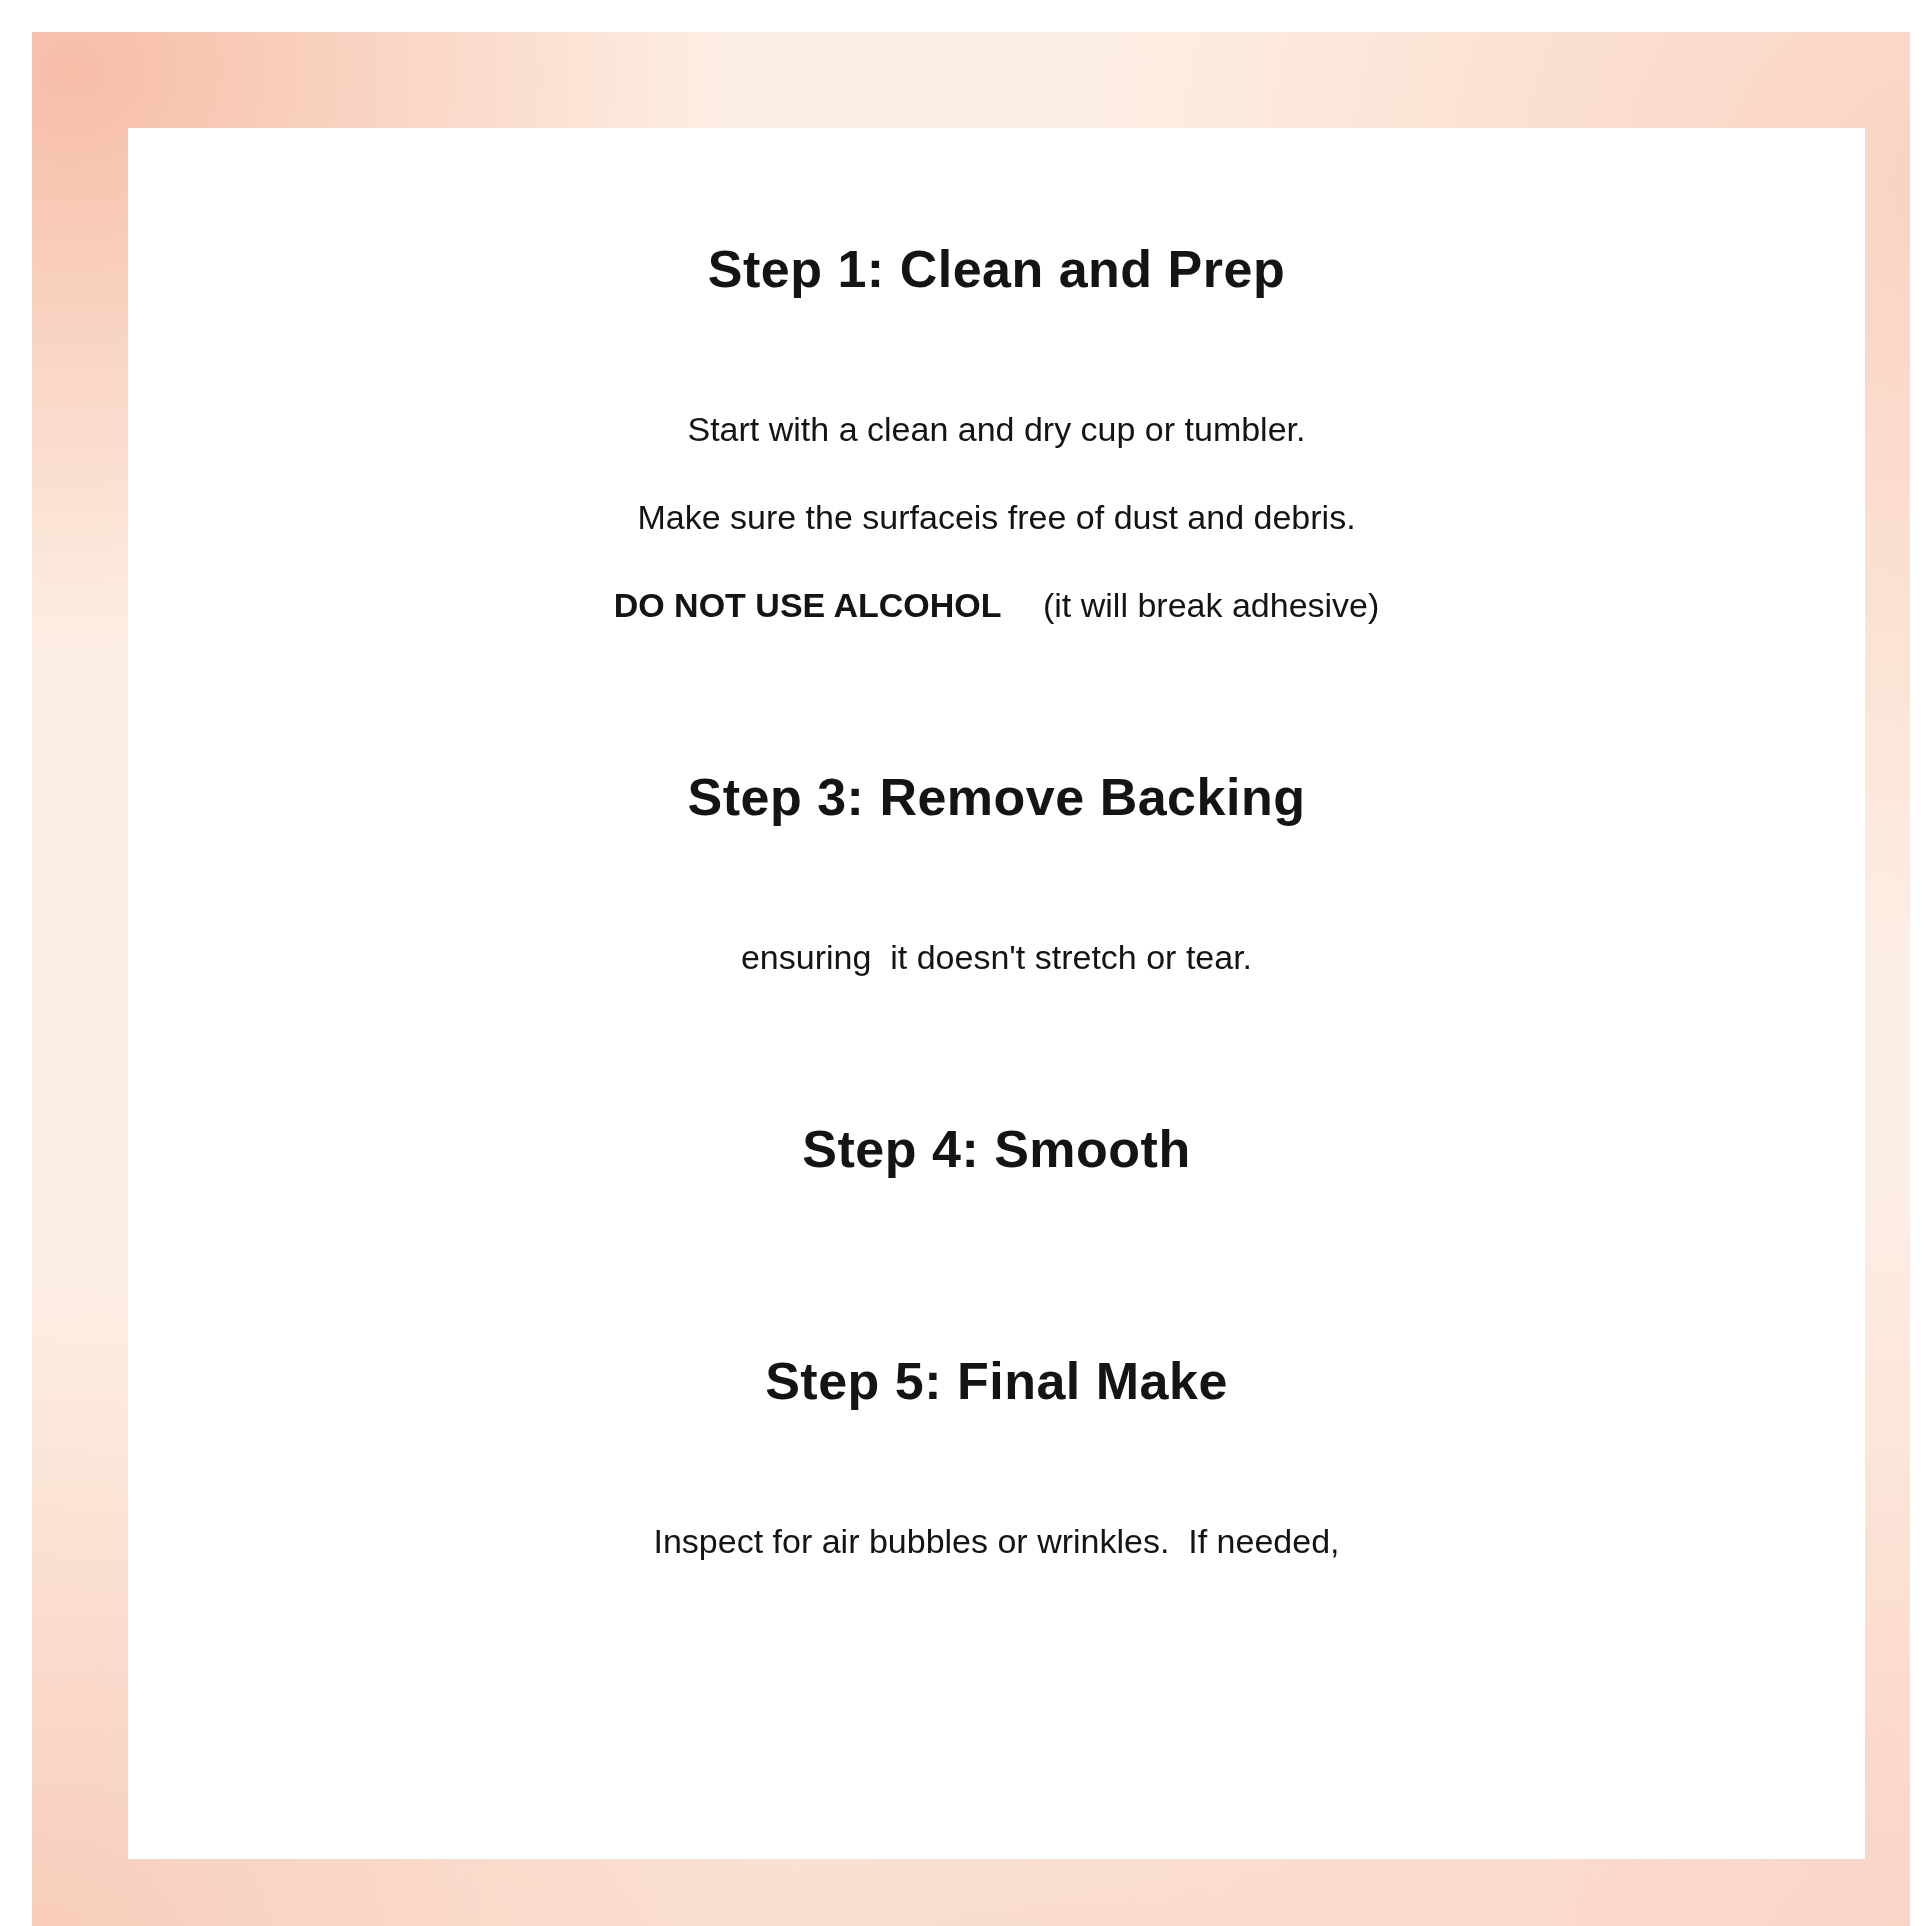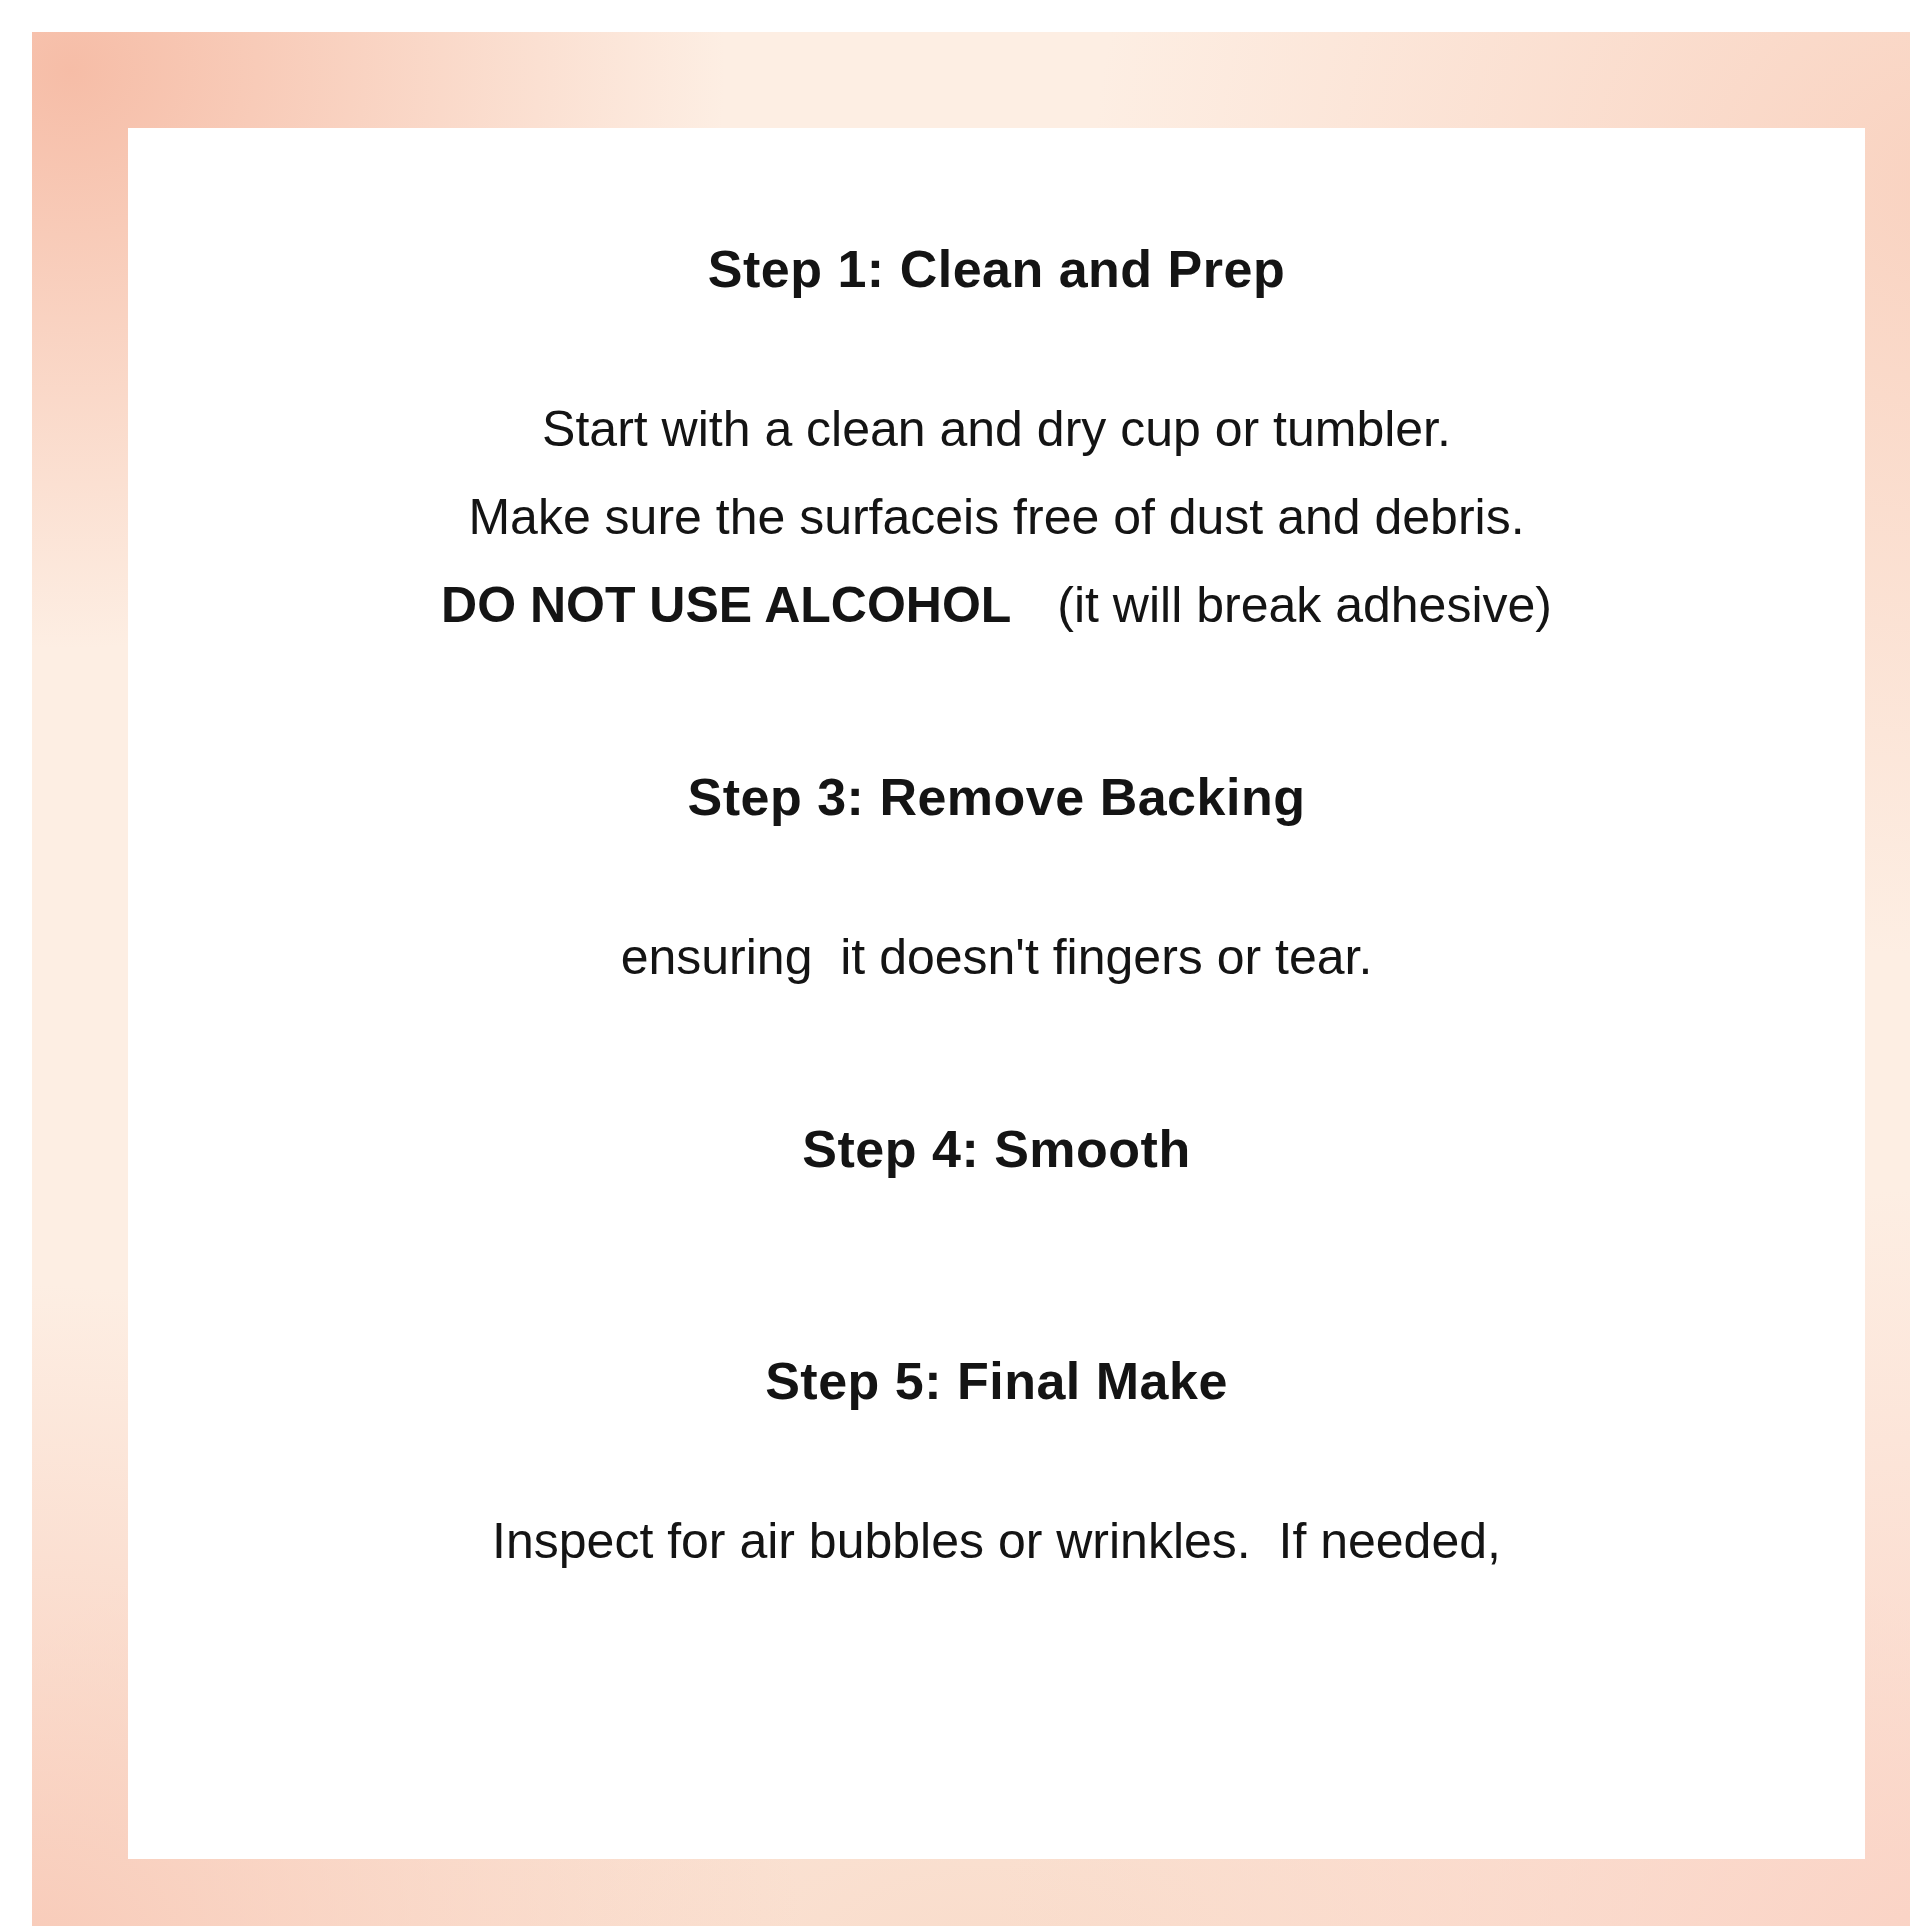--- a/index.html
+++ b/index.html
@@ -44,7 +44,7 @@
     white-space: pre-wrap;
   }
   .line {
-    font-size: 50px;
+    font-size: 34px;
     line-height: 56px;
     font-weight: 400;
     white-space: pre-wrap;

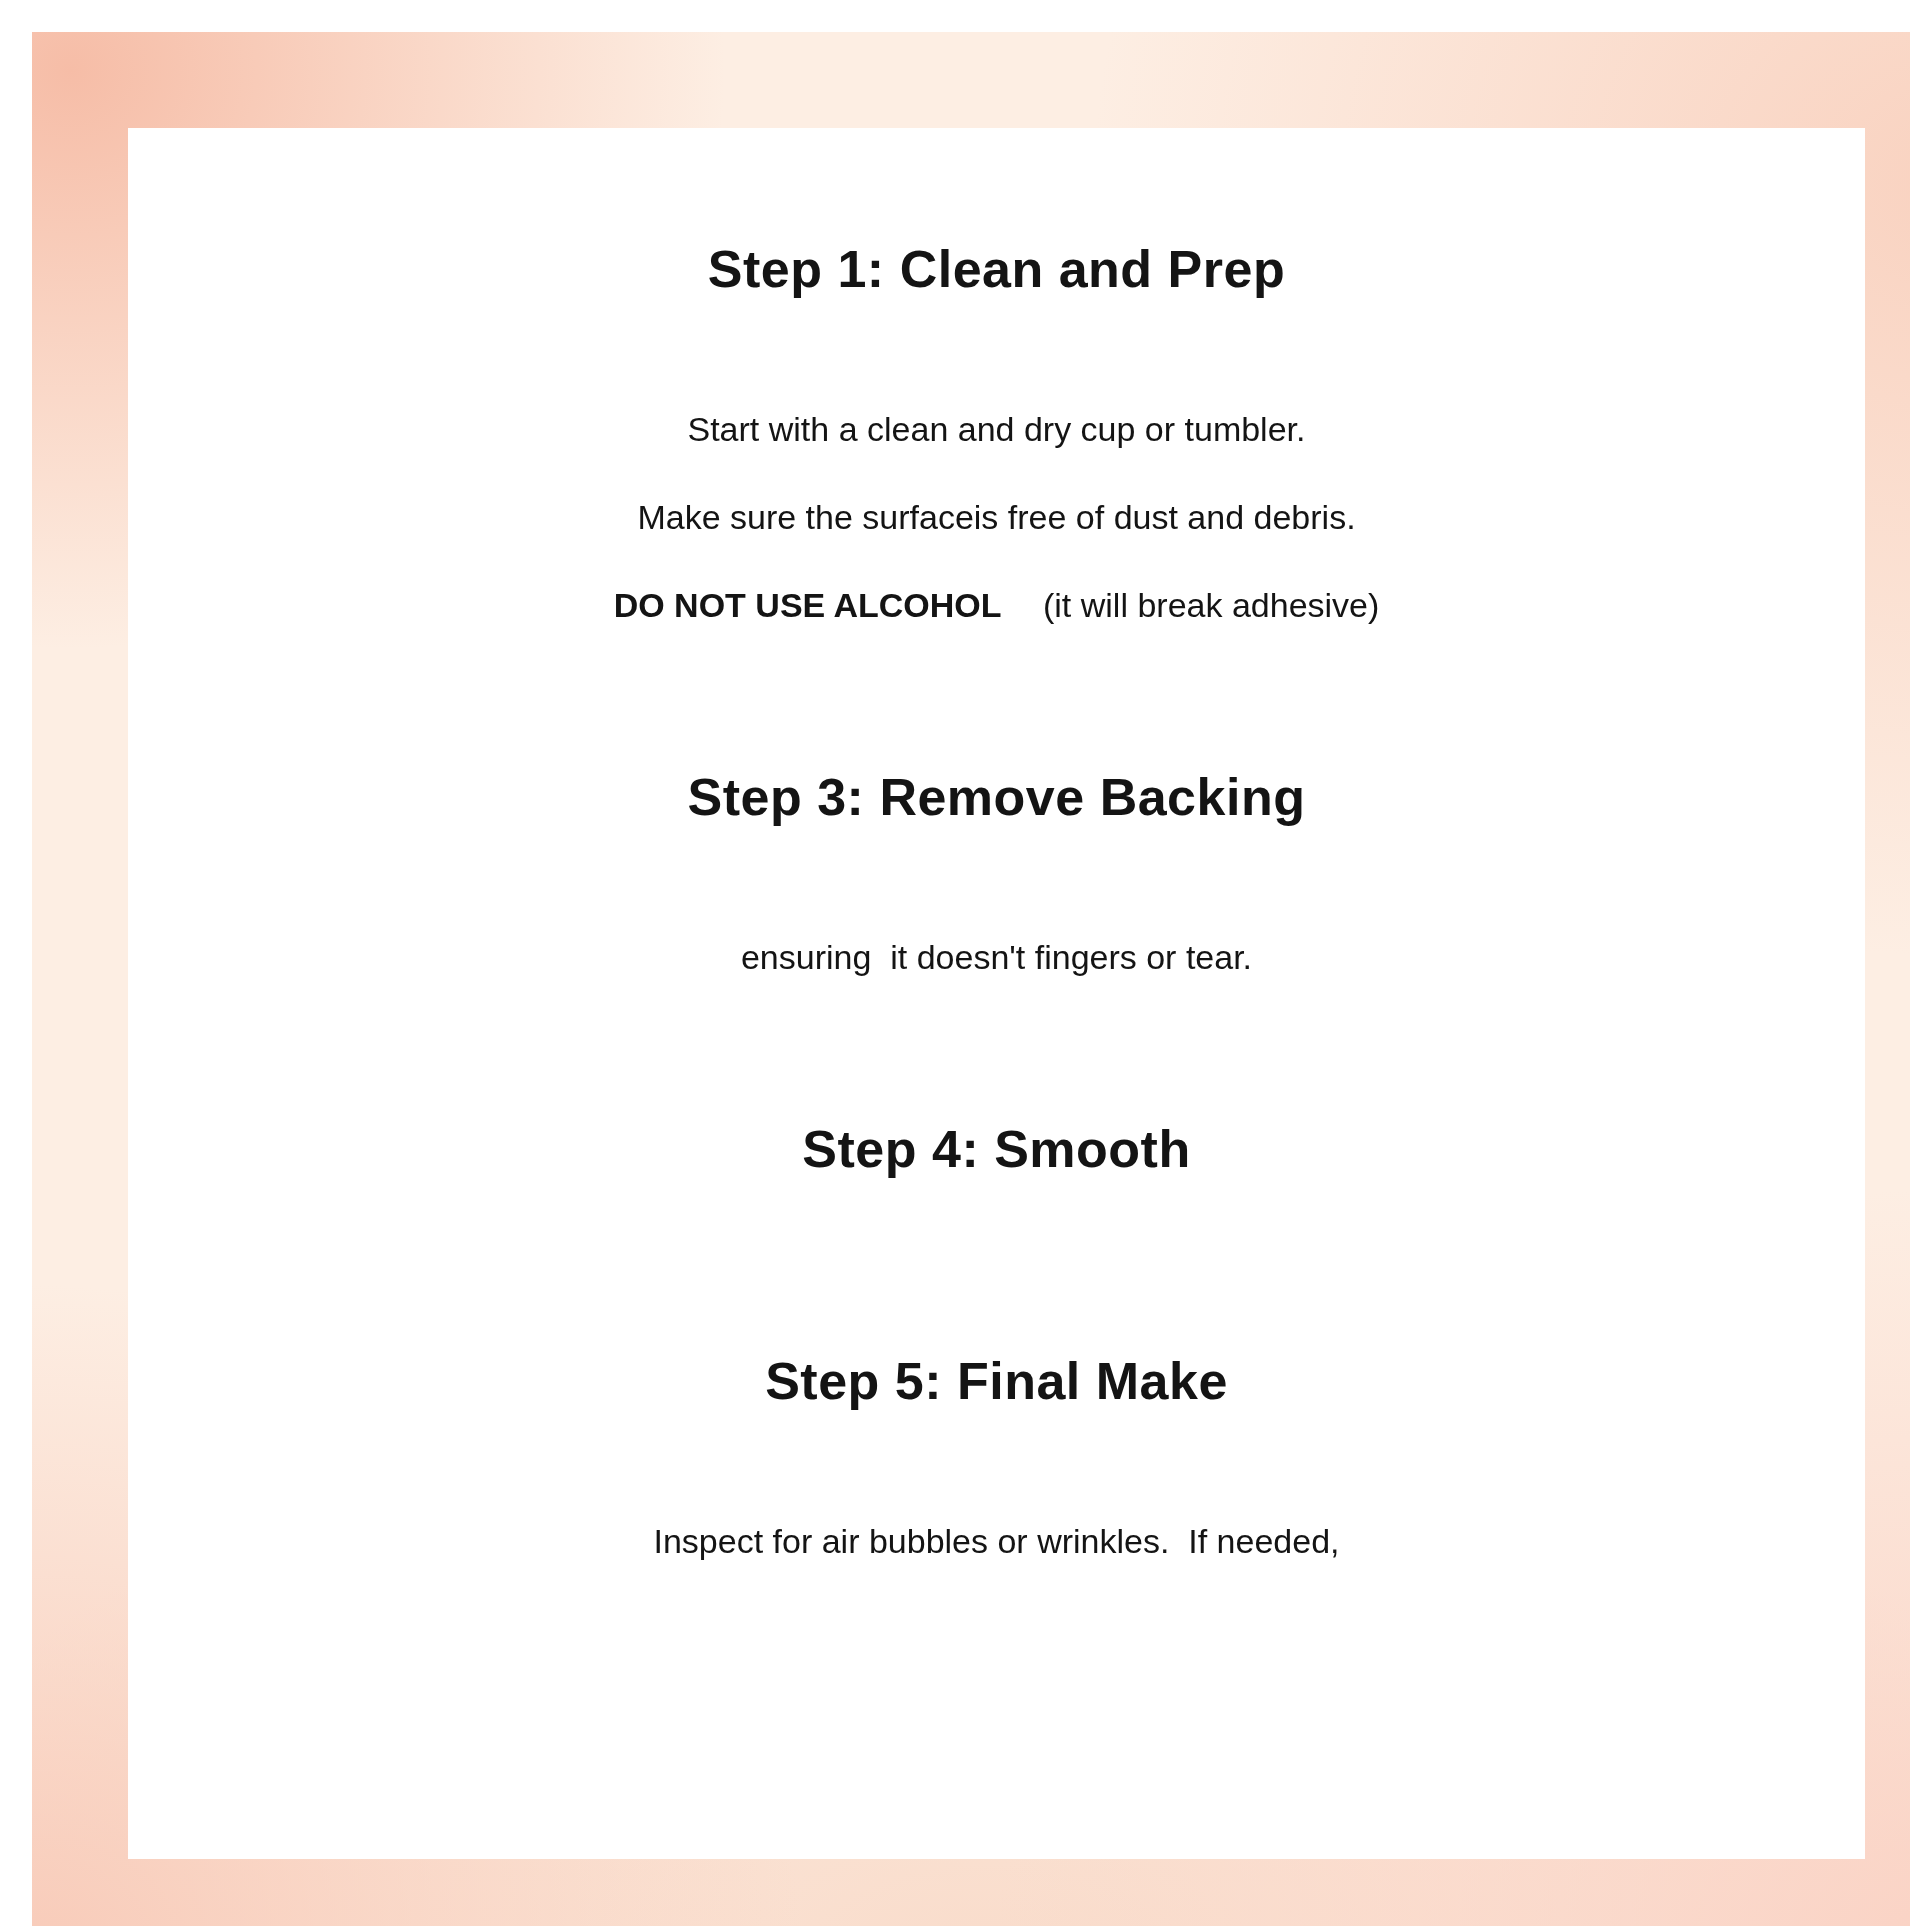--- a/index.html
+++ b/index.html
@@ -75,7 +75,7 @@
       <section class="block">
         <h2 class="heading">Step 3: Remove Backing</h2>
         <div class="lines">
-          <div class="line">ensuring  it doesn't fingers or tear.</div>
+          <div class="line">ensuring  it doesn't stretch or tear.</div>
         </div>
       </section>
 

